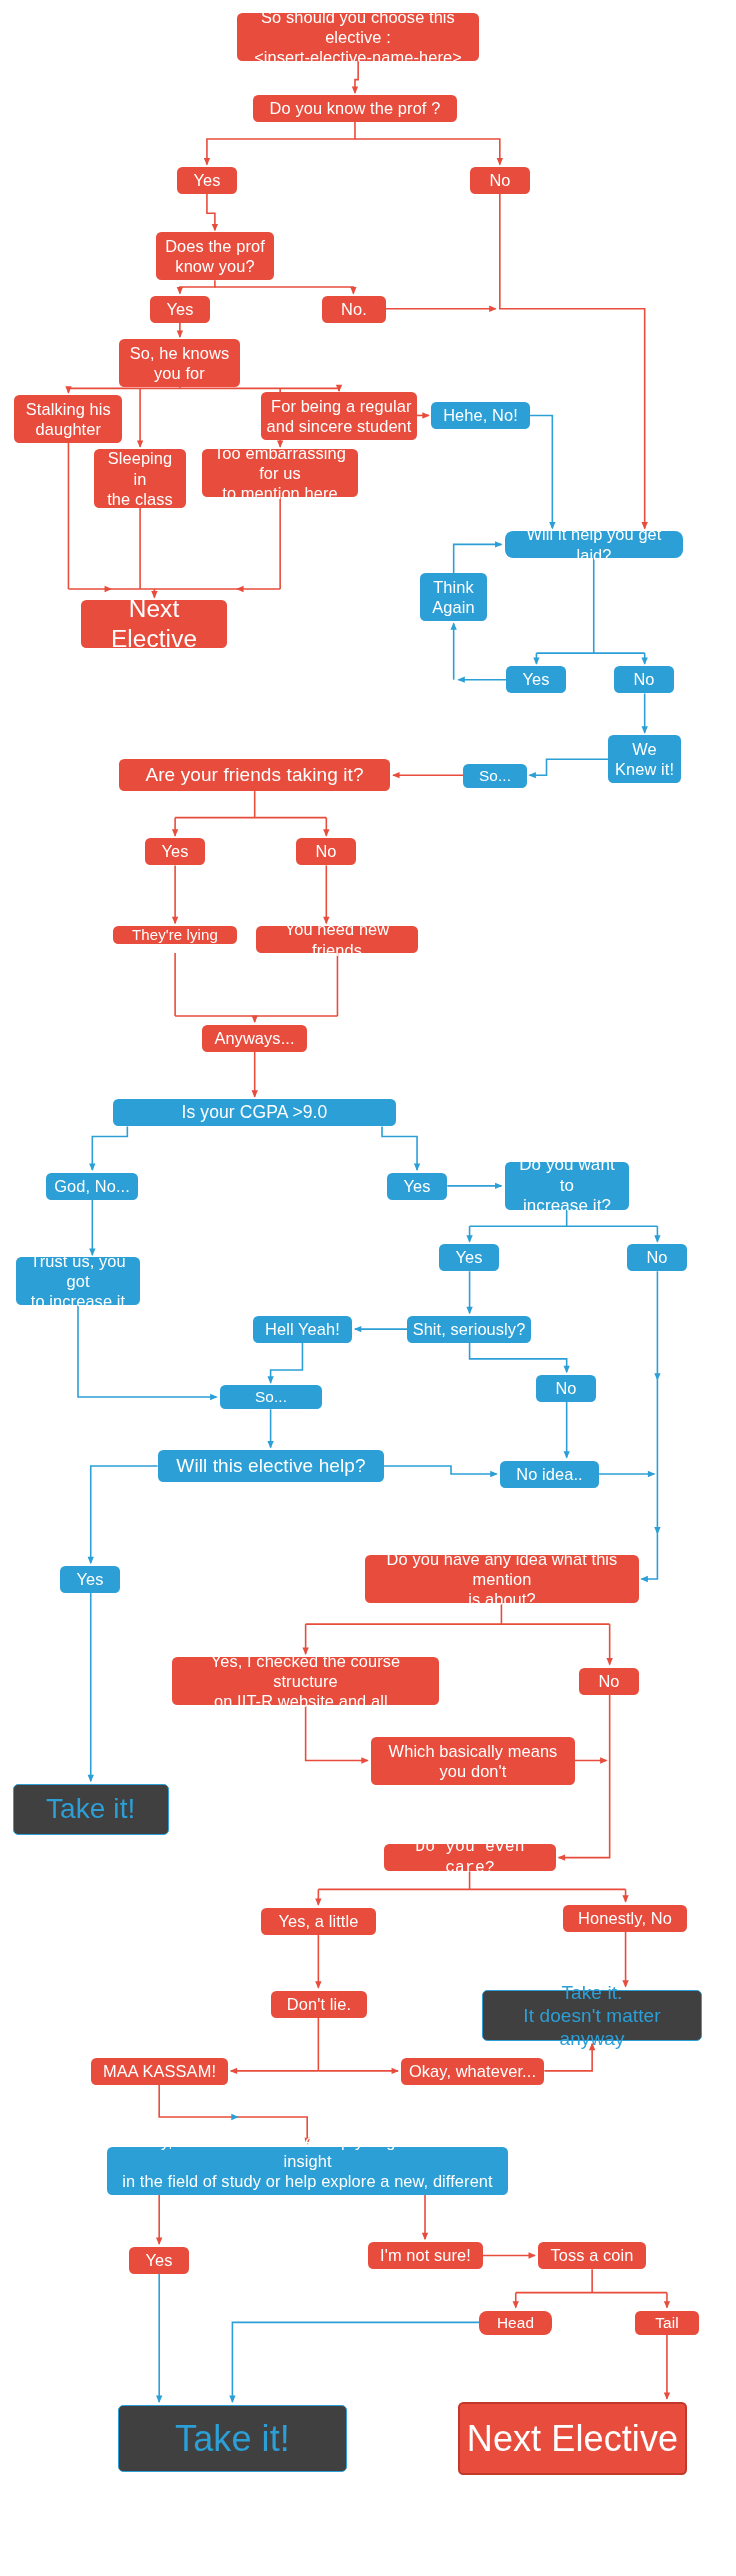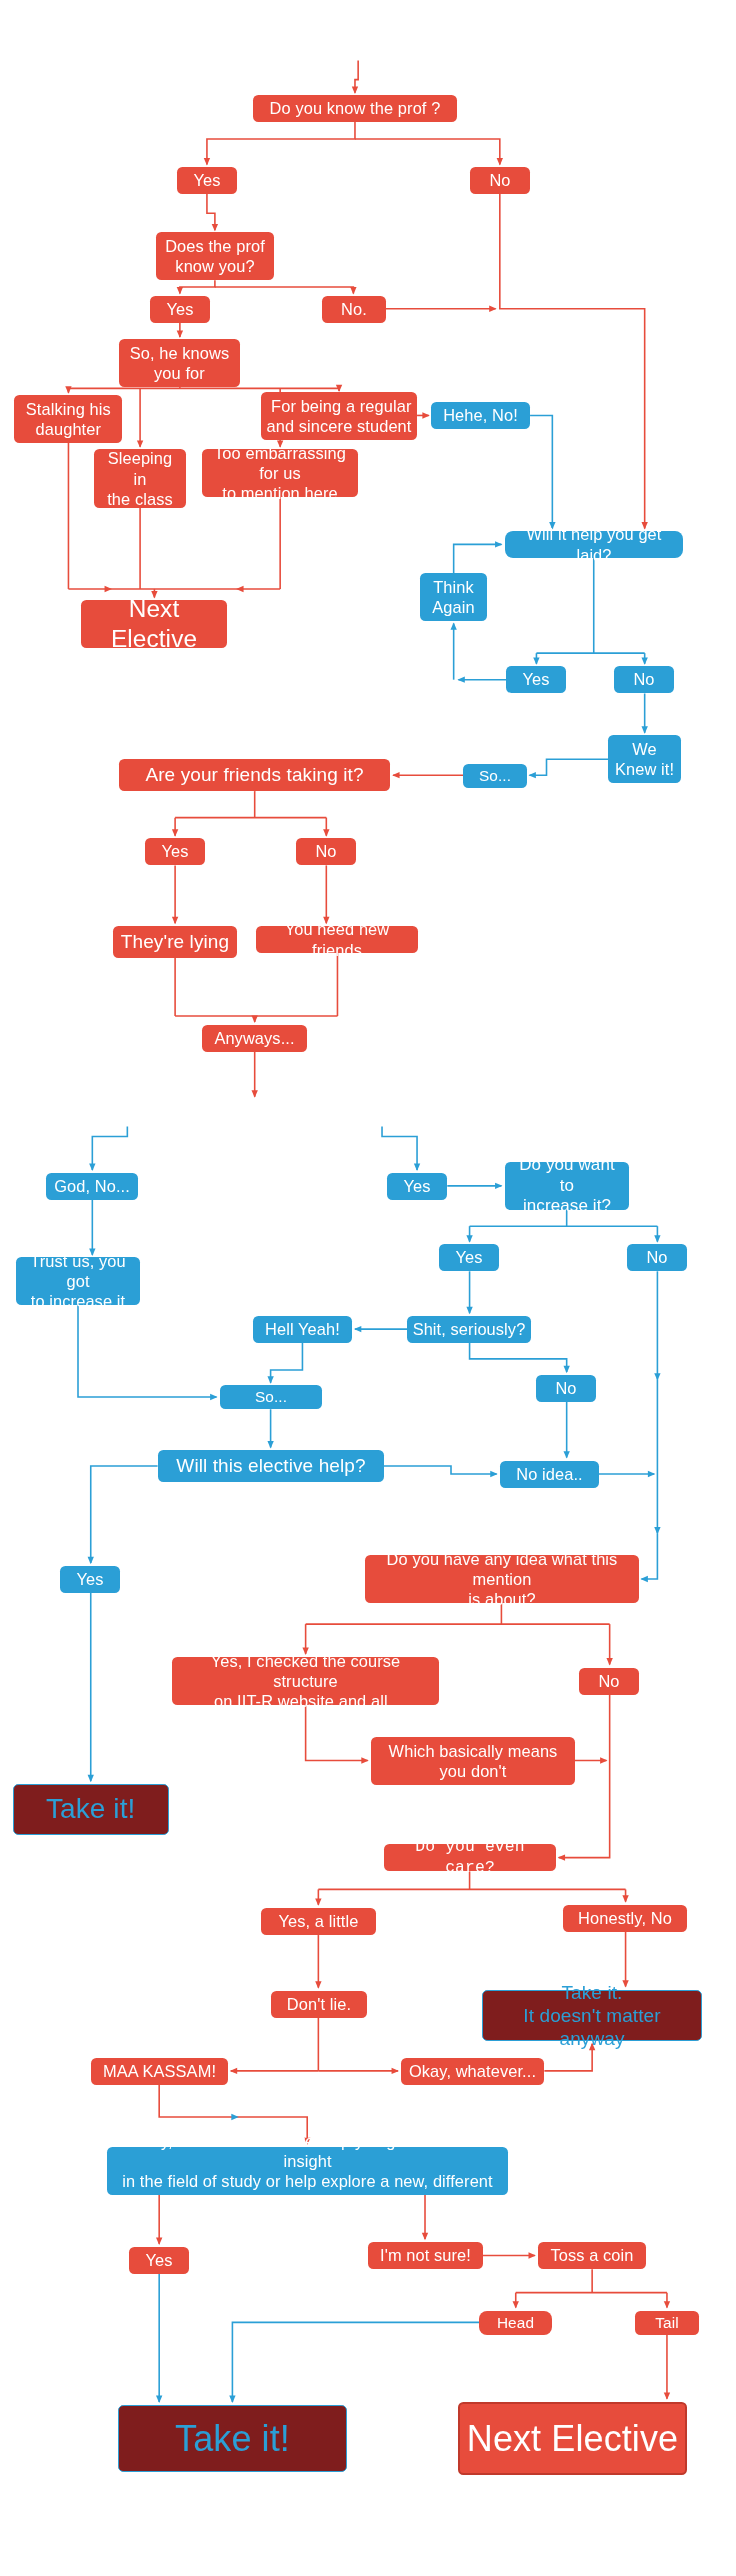--- a/index.html
+++ b/index.html
@@ -139,6 +139,8 @@
       <polygon points="436,3984 450,3990 436,3996" fill="#2b9fd6"></polygon>
     </svg>
 
+<div class="node red" style="left: 237px; top: 12.7px; width: 242px; height: 48px; font-size: 16.4px;">So should you choose this elective :
+&lt;insert-elective-name-here&gt;</div>
     <div class="node red" style="left: 253px; top: 95px; width: 204px; height: 27px; font-size: 16.4px;">Do you know the prof ?</div>
     <div class="node red" style="left: 177px; top: 167px; width: 60px; height: 27px; font-size: 16.4px;">Yes</div>
     <div class="node red" style="left: 470px; top: 167px; width: 60px; height: 27px; font-size: 16.4px;">No</div>

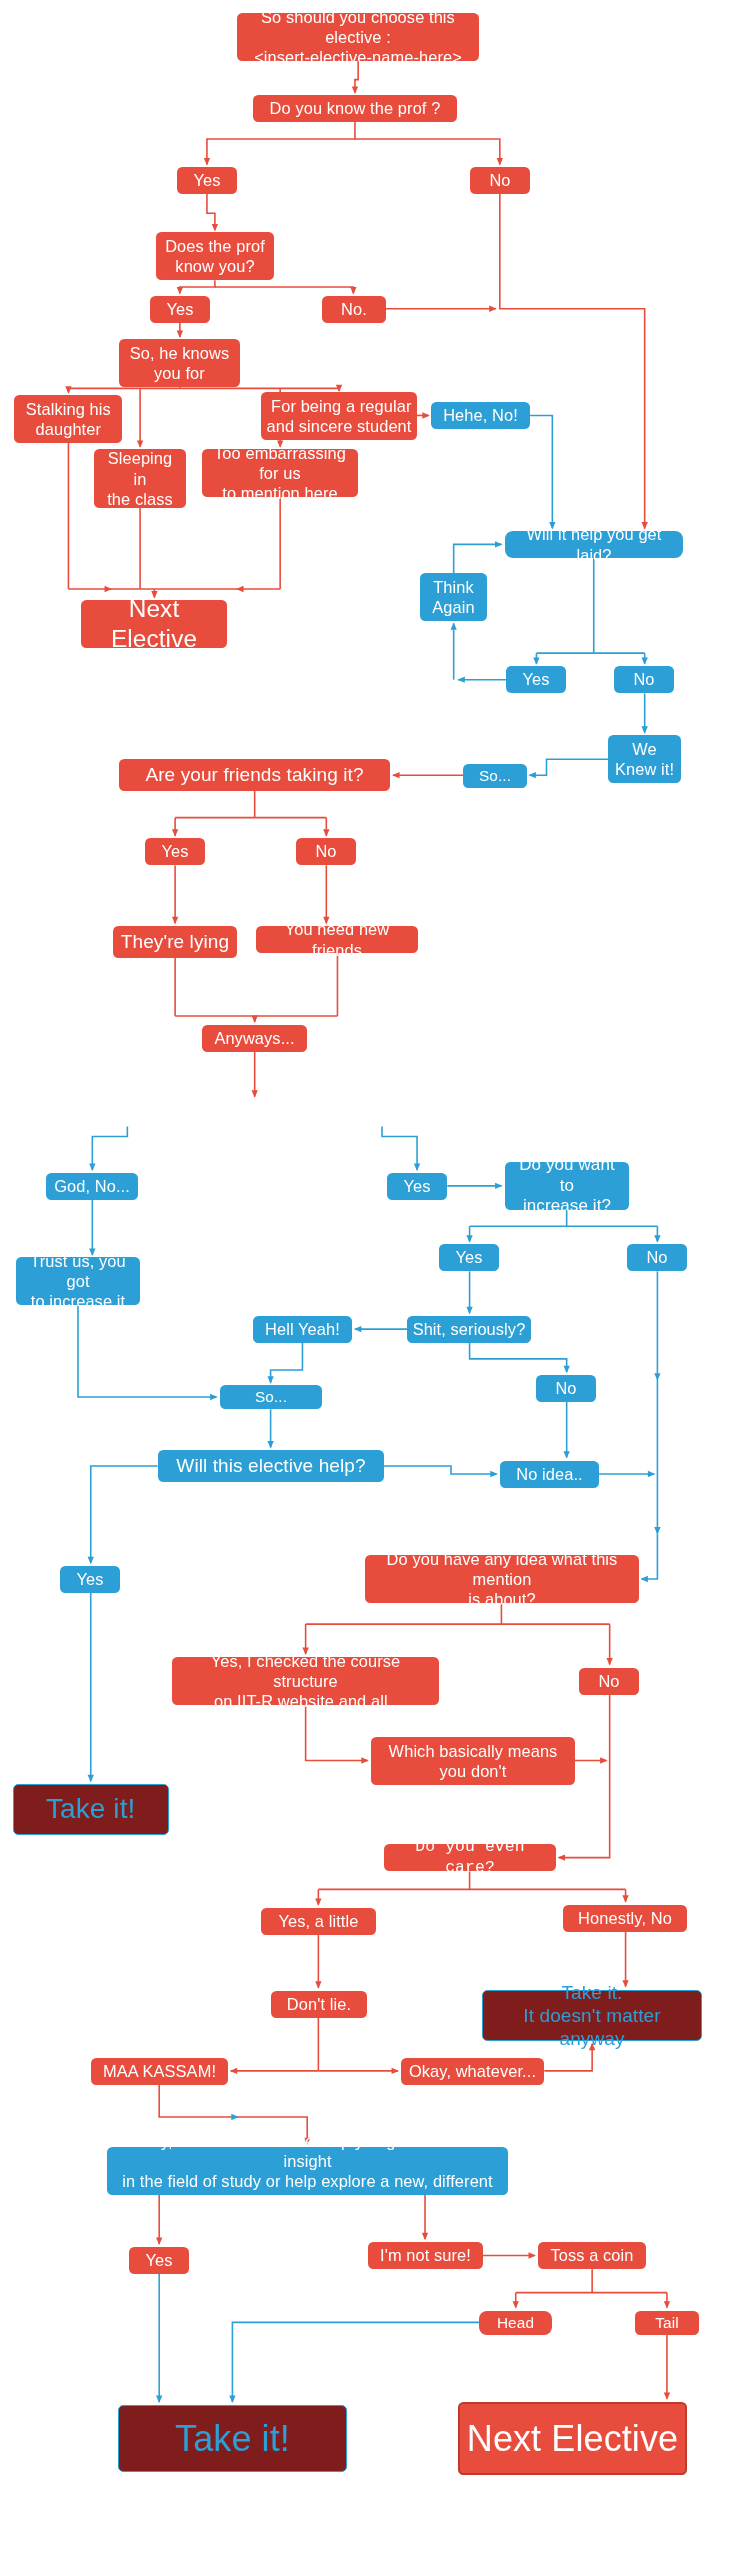--- a/index.html
+++ b/index.html
@@ -171,7 +171,7 @@
     <div class="node red" style="left: 119px; top: 759px; width: 271px; height: 32px; font-size: 19px;">Are your friends taking it?</div>
     <div class="node red" style="left: 145px; top: 838px; width: 60px; height: 27px; font-size: 16.4px;">Yes</div>
     <div class="node red" style="left: 296px; top: 838px; width: 60px; height: 27px; font-size: 16.4px;">No</div>
-    <div class="node red" style="left: 113px; top: 926px; width: 124px; height: 32px; font-size: 19px;">They're lying</div>
+    <div class="node red" style="left: 113px; top: 926px; width: 124px; height: 18px; font-size: 15px;">They're lying</div>
     <div class="node red" style="left: 256px; top: 926px; width: 162px; height: 27px; font-size: 16.4px;">You need new friends</div>
     <div class="node red" style="left: 202px; top: 1025px; width: 105px; height: 27px; font-size: 16.4px;">Anyways...</div>
     <div class="node blue" style="left: 46px; top: 1173px; width: 92px; height: 27px; font-size: 16.4px;">God, No...</div>

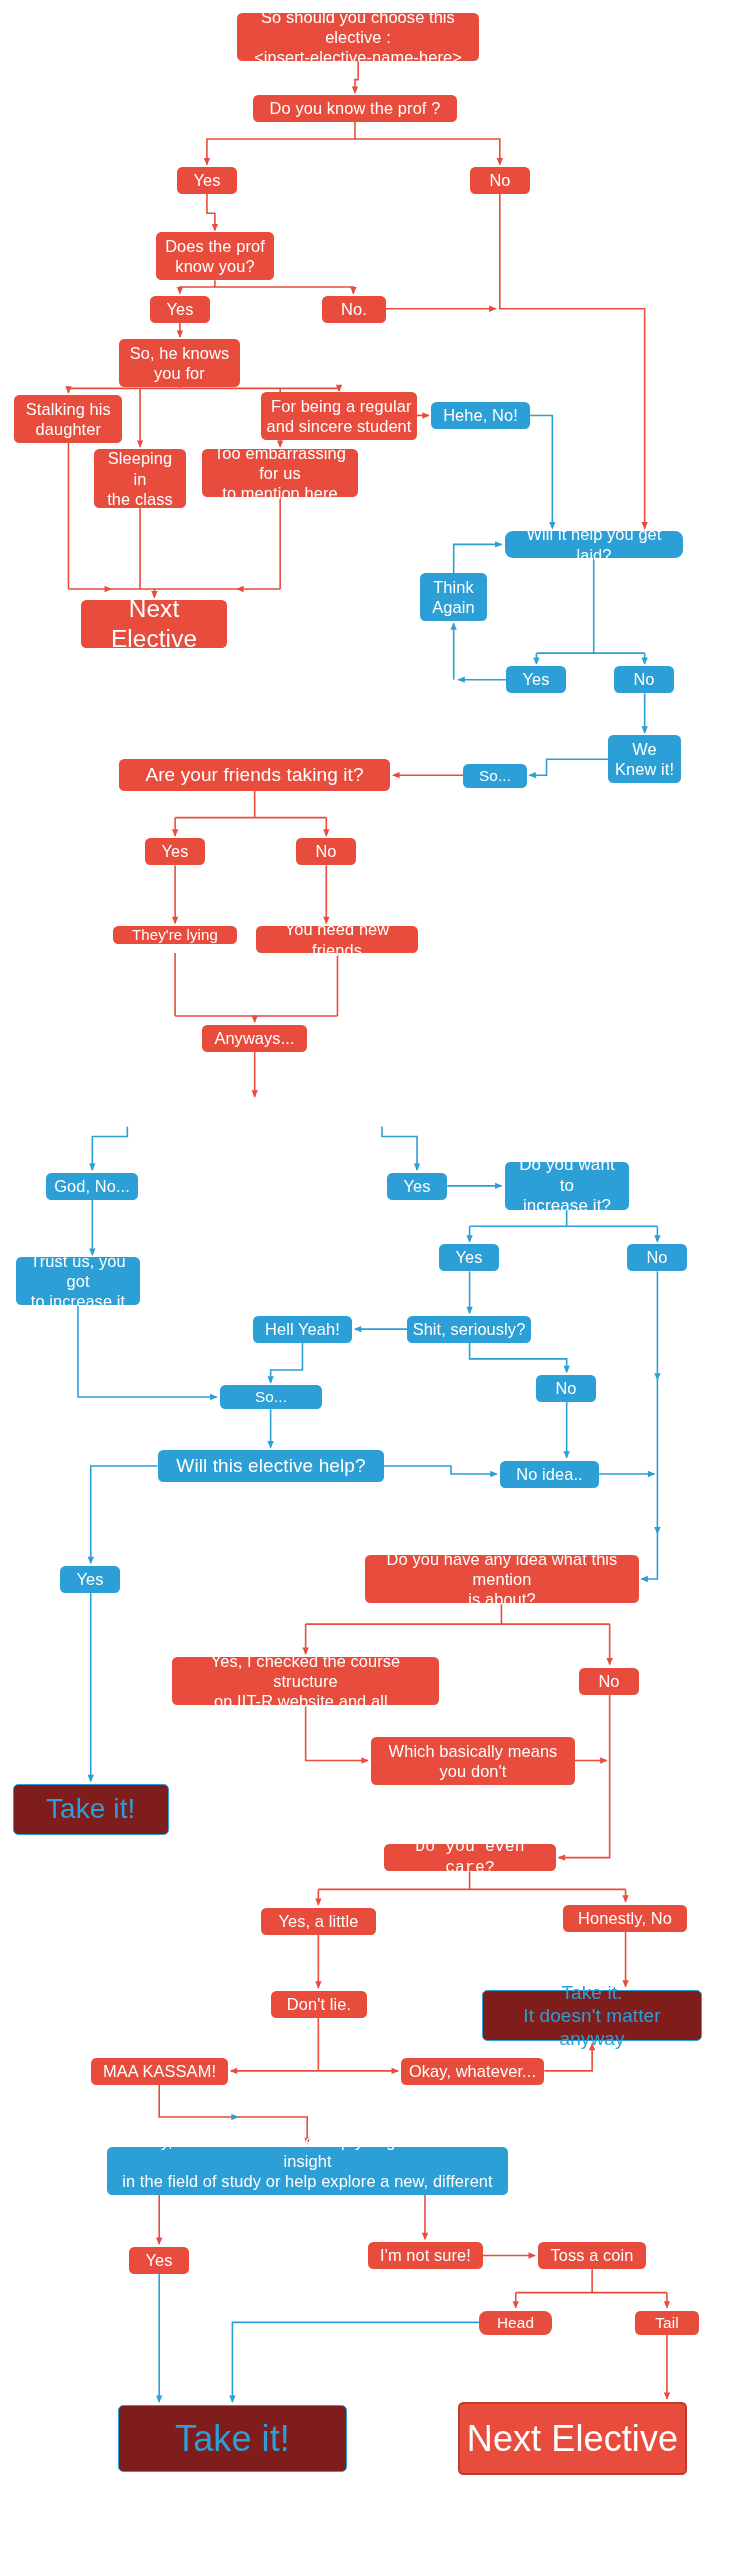--- a/index.html
+++ b/index.html
@@ -174,6 +174,7 @@
     <div class="node red" style="left: 113px; top: 926px; width: 124px; height: 18px; font-size: 15px;">They're lying</div>
     <div class="node red" style="left: 256px; top: 926px; width: 162px; height: 27px; font-size: 16.4px;">You need new friends</div>
     <div class="node red" style="left: 202px; top: 1025px; width: 105px; height: 27px; font-size: 16.4px;">Anyways...</div>
+    <div class="node blue" style="left: 113px; top: 1099px; width: 283px; height: 27px; font-size: 17.5px;">Is your CGPA &gt;9.0</div>
     <div class="node blue" style="left: 46px; top: 1173px; width: 92px; height: 27px; font-size: 16.4px;">God, No...</div>
     <div class="node blue" style="left: 387px; top: 1173px; width: 60px; height: 27px; font-size: 16.4px;">Yes</div>
     <div class="node blue" style="left: 505px; top: 1162px; width: 124px; height: 48px; font-size: 17px;">Do you want to

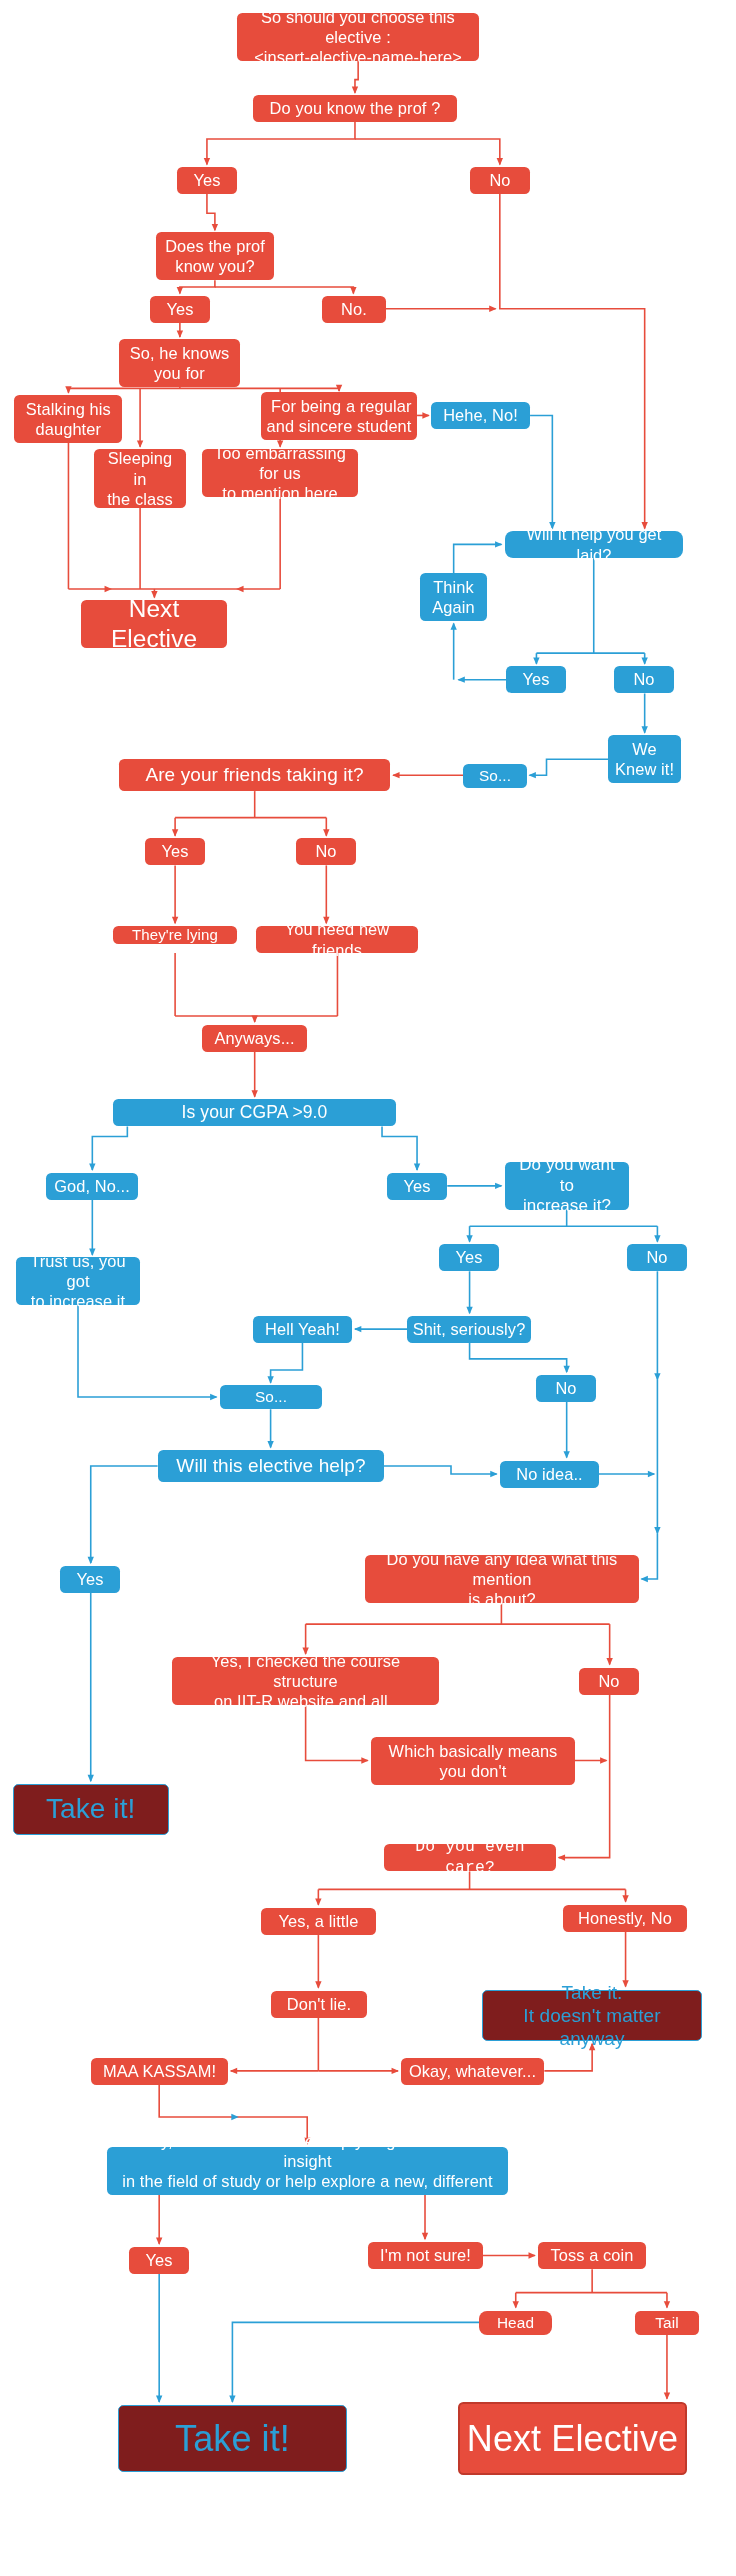--- a/index.html
+++ b/index.html
@@ -25,7 +25,7 @@
   }
   .node.red     { background:var(--red);  color:#ffffff; }
   .node.blue    { background:var(--blue); color:#ffffff; }
-  .node.outline { background:#7f1d1d; border:1.6px solid var(--blue); color:var(--blue); }
+  .node.outline { background:#404040; border:1.6px solid var(--blue); color:var(--blue); }
   .node.red-final { border:2.1px solid #c0392b; }
 </style>
 </head>

